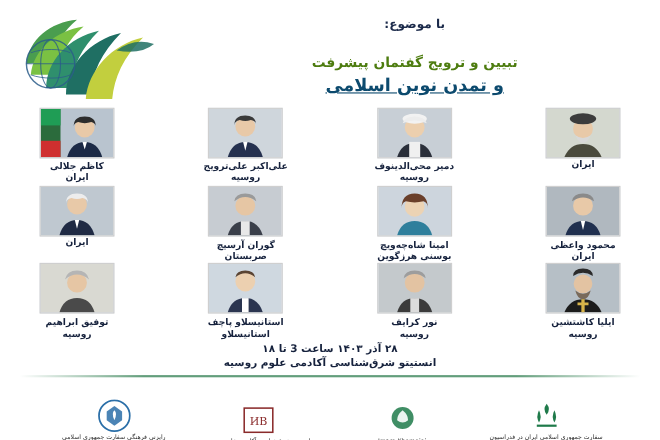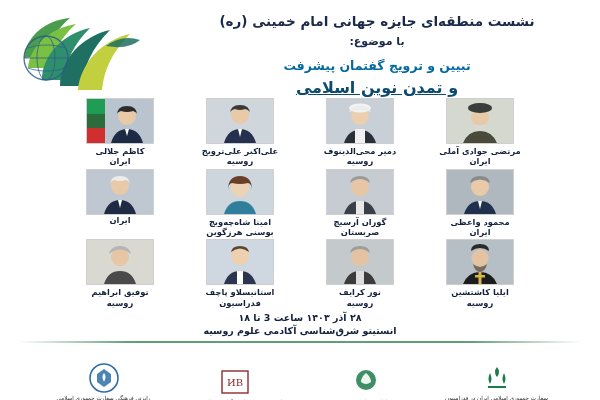--- a/index.html
+++ b/index.html
@@ -195,7 +195,6 @@
     </div>
 
     <div class="header-text">
-      <div class="title-main">نشست منطقه‌ای جایزه جهانی امام خمینی (ره)</div>
       <div class="title-sub1">با موضوع:</div>
       <div class="title-sub2">تبیین و ترویج گفتمان پیشرفت</div>
       <div class="title-sub3">و تمدن نوین اسلامی</div>

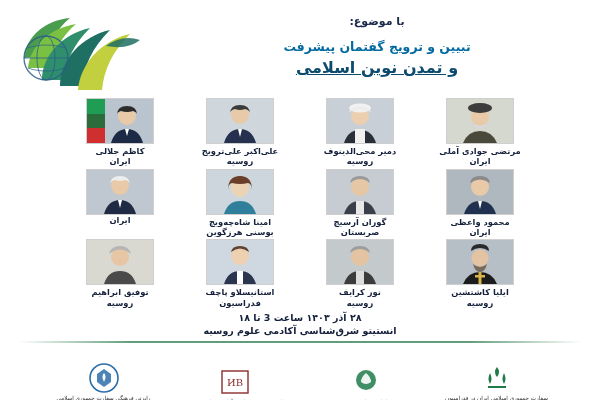--- a/index.html
+++ b/index.html
@@ -51,9 +51,9 @@
   .title-sub2 {
     font-size: 12.5px;
     font-weight: bold;
-    color: #0369a1;
+    color: #4d7c0f;
     line-height: 1.5;
-    margin-top: 7px;
+    margin-top: 17px;
     direction: rtl;
   }
   .title-sub3 {

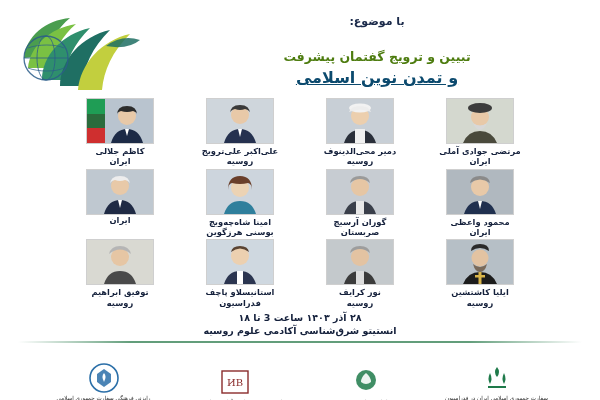--- a/index.html
+++ b/index.html
@@ -84,7 +84,7 @@
   .row {
     display: flex;
     flex-direction: row-reverse;
-    justify-content: center;
+    justify-content: space-between;
     align-items: flex-start;
   }
   .person {

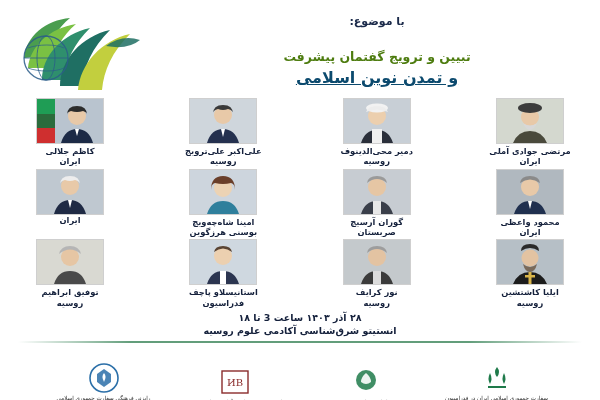--- a/index.html
+++ b/index.html
@@ -260,7 +260,6 @@
               <path d="M16 44 q5 -12 17 -12 q12 0 17 12z" fill="#4a4a3c"></path>
             </svg>
         </div>
-        <div class="pname">مرتضی جوادی آملی</div>
         <div class="pcountry">ایران</div>
       </div>
     </div>

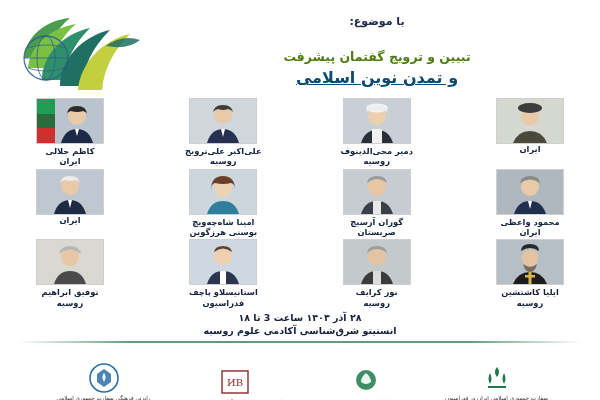--- a/index.html
+++ b/index.html
@@ -281,19 +281,6 @@
       <div class="person">
         <div class="photo">
           <svg width="66" height="44" viewBox="0 0 66 44">
-              <rect width="66" height="44" fill="#cdd5dd"></rect>
-              <circle cx="33" cy="18" r="9" fill="#ecd3b4"></circle>
-              <path d="M21 20 q0 -14 12 -14 q12 0 12 14 q0 -6 -4 -7 q-8 2 -16 0 q-4 1 -4 7z" fill="#6a3f2a"></path>
-              <path d="M17 44 q4 -13 16 -13 q12 0 16 13z" fill="#2f7f9c"></path>
-            </svg>
-        </div>
-        <div class="pname">امینا شاه‌چه‌ویچ</div>
-        <div class="pcountry">بوسنی هرزگوین</div>
-      </div>
-
-      <div class="person">
-        <div class="photo">
-          <svg width="66" height="44" viewBox="0 0 66 44">
               <rect width="66" height="44" fill="#c7ccd2"></rect>
               <circle cx="33" cy="17" r="9" fill="#e6c6a4"></circle>
               <path d="M23 13 q10 -8 20 0 q-1 -7 -10 -7 q-9 0 -10 7z" fill="#9a9a9a"></path>
@@ -303,6 +290,19 @@
         </div>
         <div class="pname">گوران آرسیچ</div>
         <div class="pcountry">صربستان</div>
+      </div>
+
+      <div class="person">
+        <div class="photo">
+          <svg width="66" height="44" viewBox="0 0 66 44">
+              <rect width="66" height="44" fill="#cdd5dd"></rect>
+              <circle cx="33" cy="18" r="9" fill="#ecd3b4"></circle>
+              <path d="M21 20 q0 -14 12 -14 q12 0 12 14 q0 -6 -4 -7 q-8 2 -16 0 q-4 1 -4 7z" fill="#6a3f2a"></path>
+              <path d="M17 44 q4 -13 16 -13 q12 0 16 13z" fill="#2f7f9c"></path>
+            </svg>
+        </div>
+        <div class="pname">امینا شاه‌چه‌ویچ</div>
+        <div class="pcountry">بوسنی هرزگوین</div>
       </div>
 
       <div class="person">

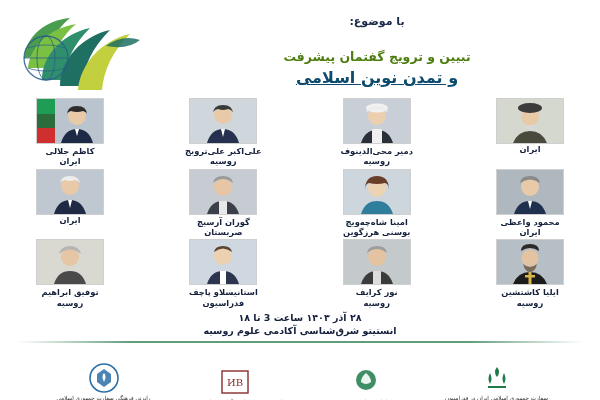--- a/index.html
+++ b/index.html
@@ -345,7 +345,7 @@
             </svg>
         </div>
         <div class="pname">استانیسلاو پاچف</div>
-        <div class="pcountry">فدراسیون</div>
+        <div class="pcountry">استانیسلاو</div>
       </div>
 
       <div class="person">

